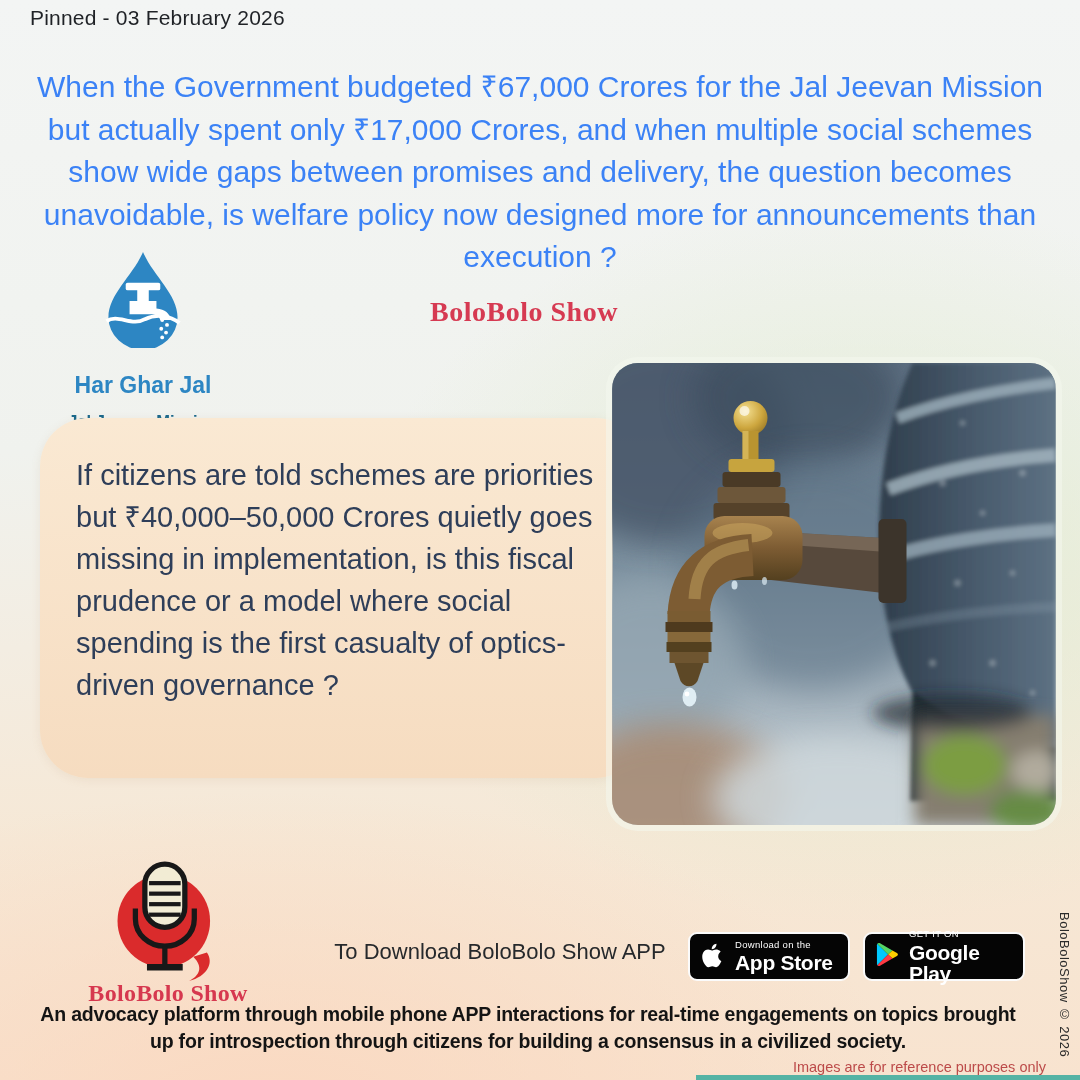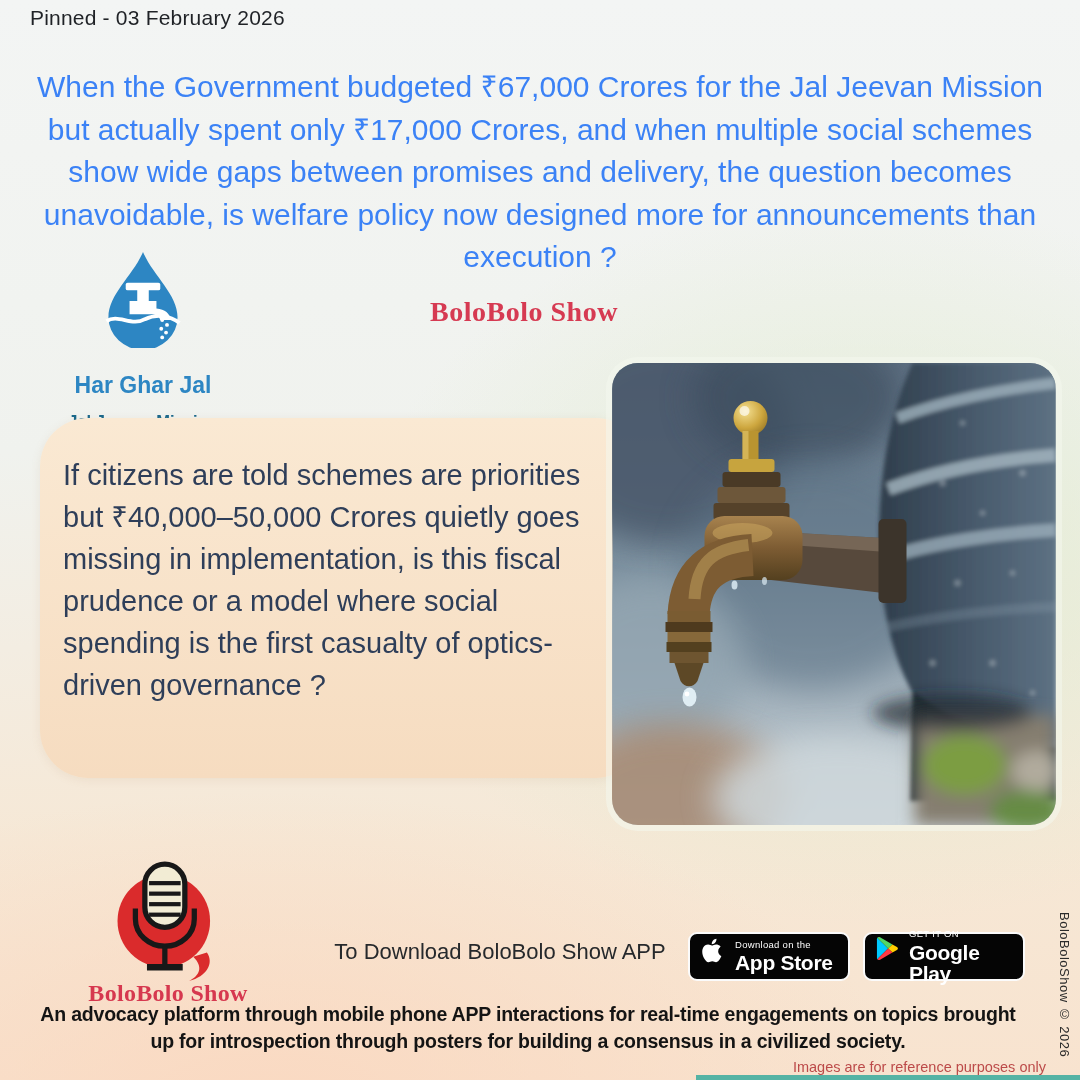--- a/index.html
+++ b/index.html
@@ -23,7 +23,7 @@
   .card{left:40px;top:418px;width:604px;height:360px;border-radius:48px;
     background:linear-gradient(180deg,#fae9d3,#f6dcc0);
     box-shadow:0 2px 10px rgba(180,140,100,0.12);
-    padding:36px 36px 0 23px;box-sizing:border-box;}
+    padding:36px 36px 0 36px;box-sizing:border-box;}
   .card-text{font-size:29px;line-height:42px;color:#2e3e59;}
   .photo{left:612px;top:363px;width:444px;height:462px;border-radius:26px;overflow:hidden;
     box-shadow:0 0 0 6px rgba(244,248,238,0.55);}

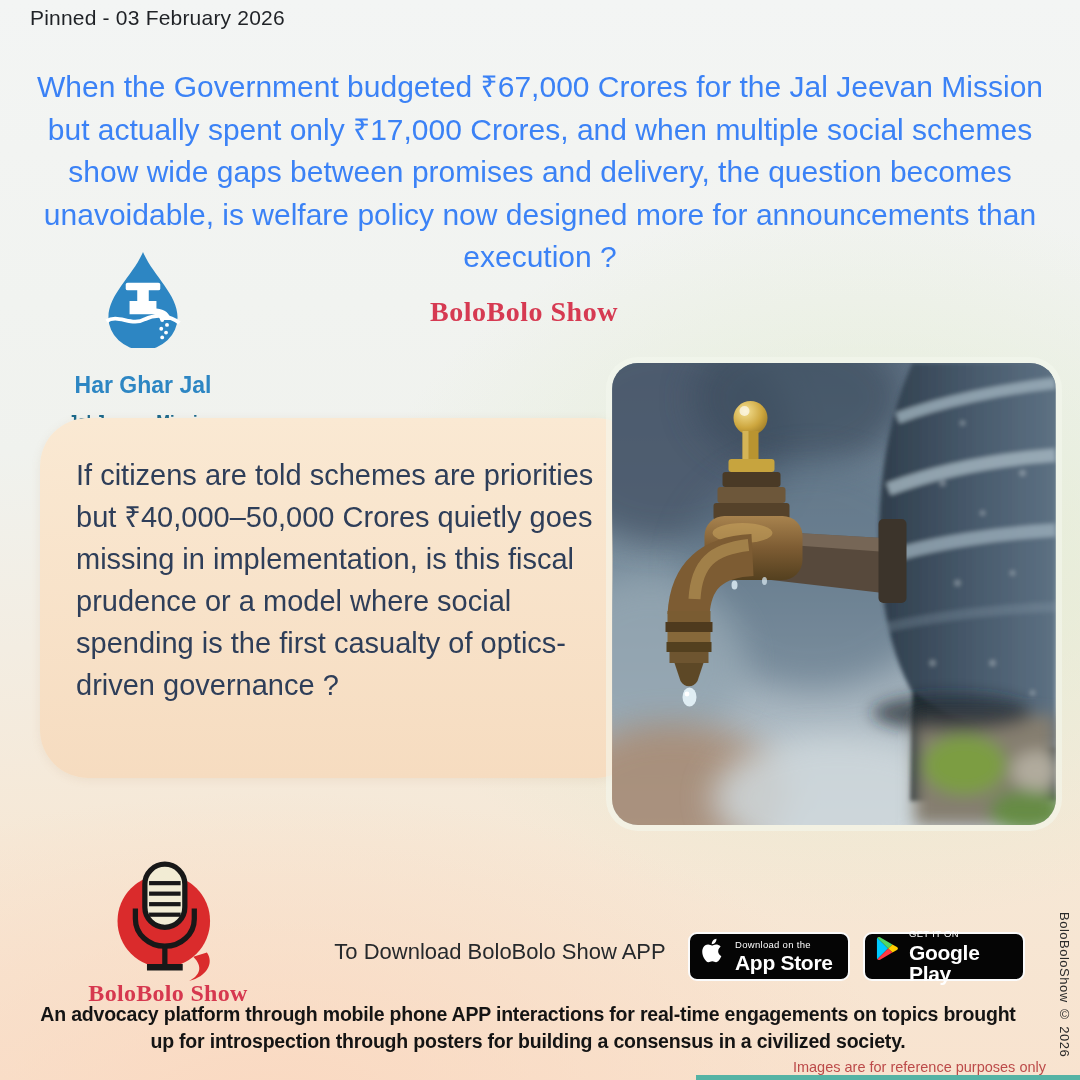--- a/index.html
+++ b/index.html
@@ -33,7 +33,7 @@
   .download{left:326px;top:936px;width:348px;text-align:center;font-size:22px;line-height:31px;color:#26292c;}
   .badges{left:688px;top:932px;display:flex;gap:13px;}
   .badge{background:#050505;border:2px solid #fbfbfb;border-radius:9px;height:45px;width:140px;
-    display:flex;padding:0 9px;gap:9px;color:#fff;cursor:pointer;}
+    display:flex;align-items:center;padding:0 9px;gap:9px;color:#fff;cursor:pointer;}
   .badge-txt{display:flex;flex-direction:column;justify-content:center;line-height:1;}
   .badge-small{font-size:9.5px;letter-spacing:0.3px;margin-bottom:3px;}
   .badge-big{font-size:21px;font-weight:bold;letter-spacing:-0.3px;}

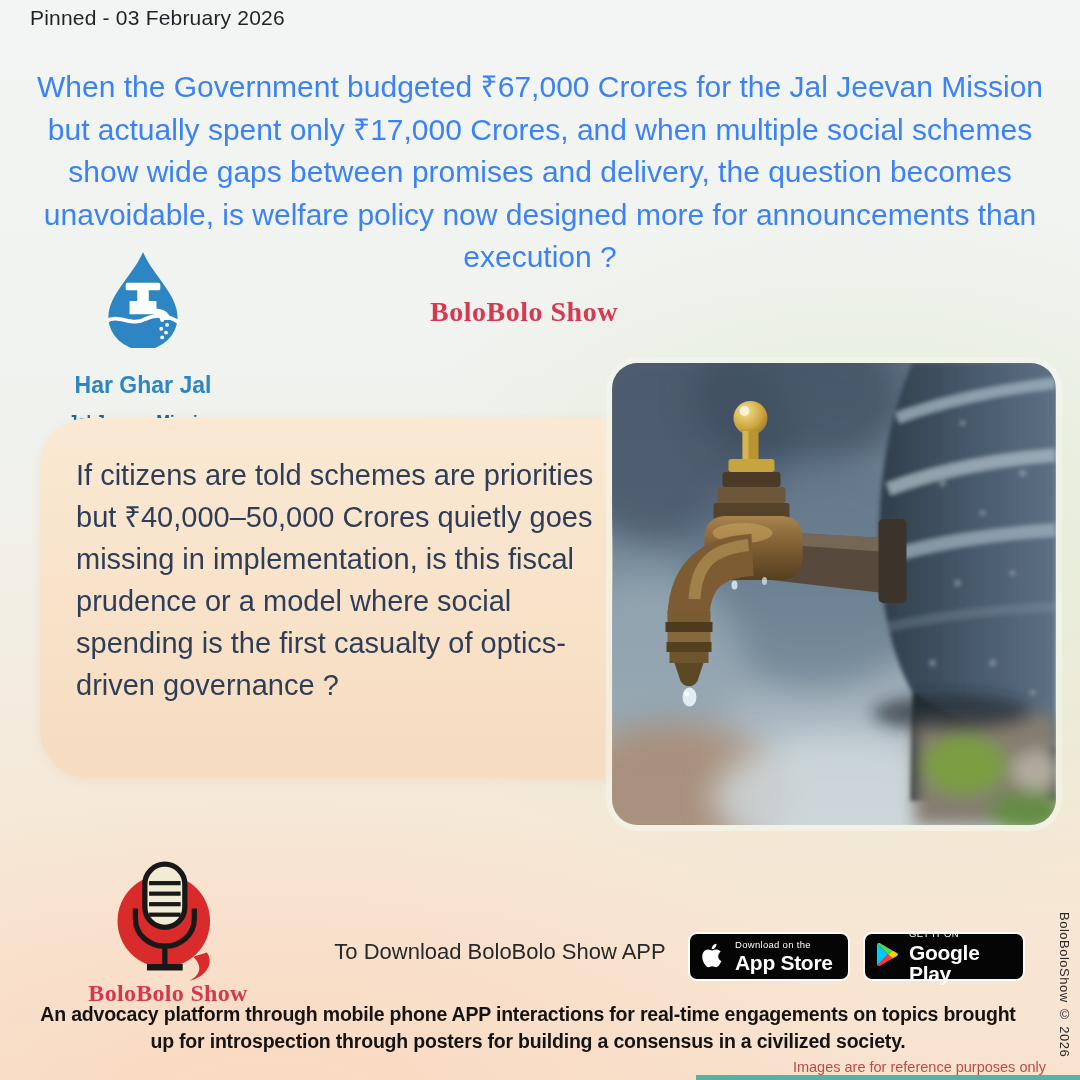--- a/index.html
+++ b/index.html
@@ -236,7 +236,7 @@
   </div>
 </div>
 
-<div class="abs advocacy">An advocacy platform through mobile phone APP interactions for real-time engagements on topics brought up for introspection through posters for building a consensus in a civilized society.</div>
+<div class="abs advocacy">An advocacy platform through mobile phone APP interactions for real-time engagements on topics brought up for introspection through citizens for building a consensus in a civilized society.</div>
 
 <div class="abs vert-copy">BoloBoloShow © 2026</div>
 

